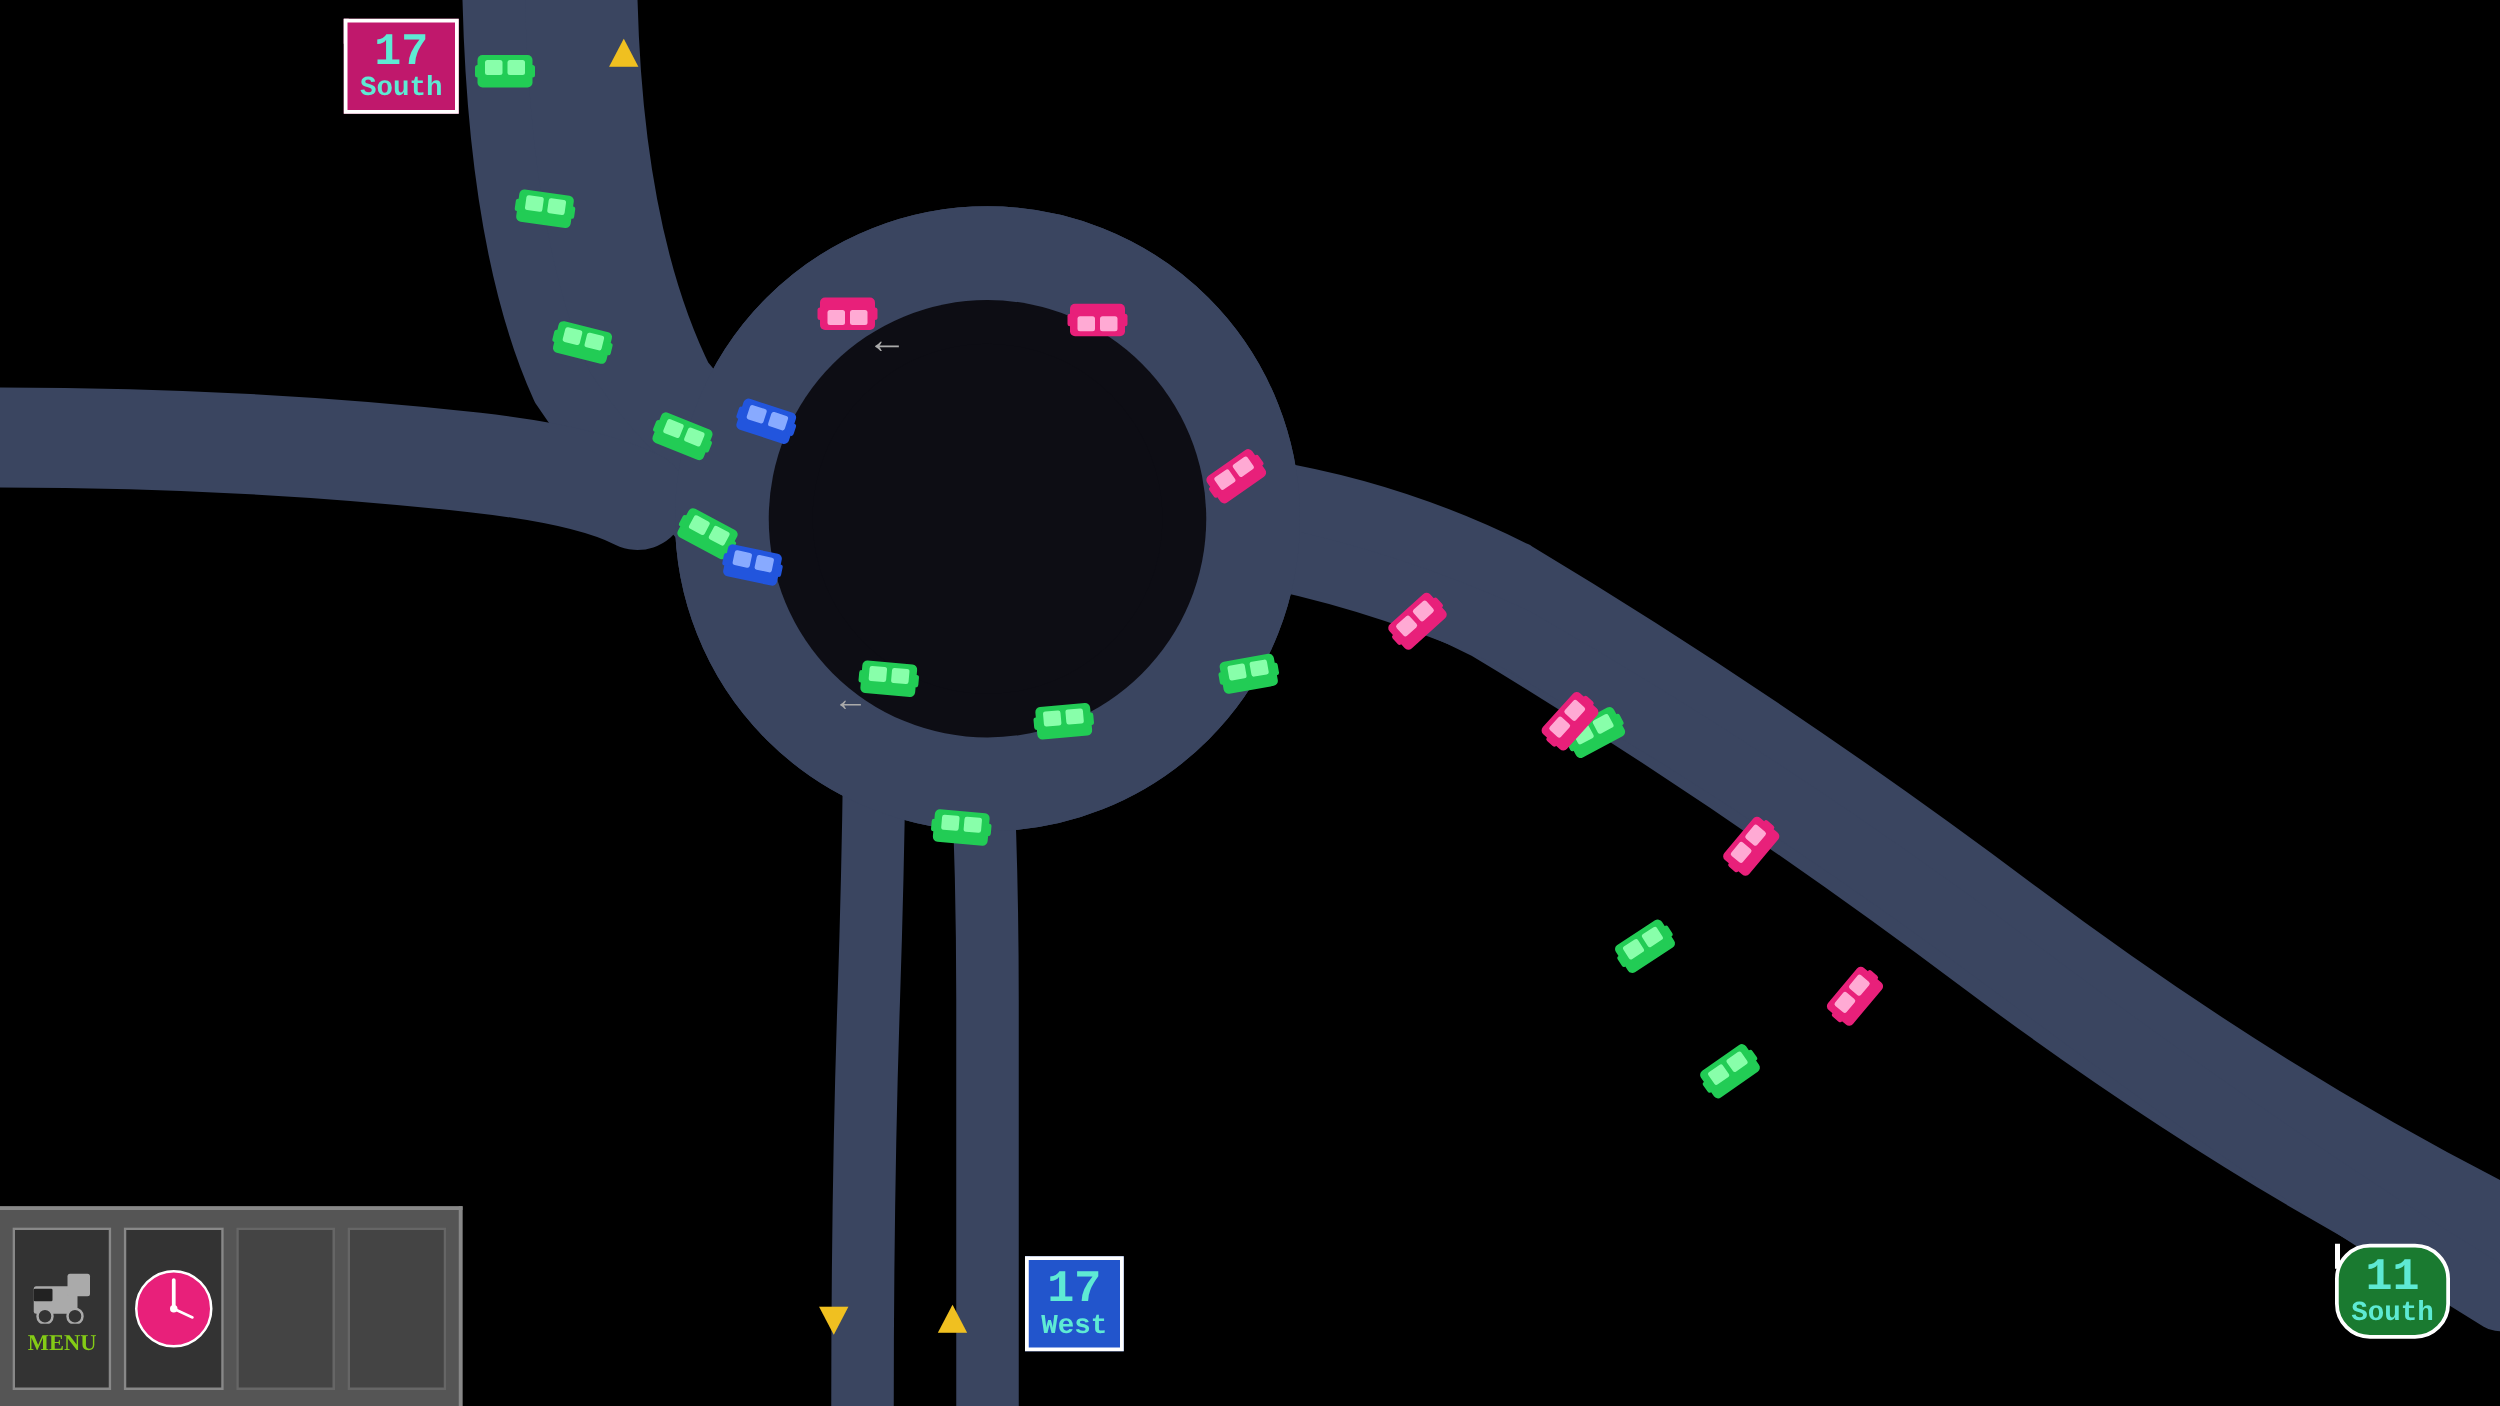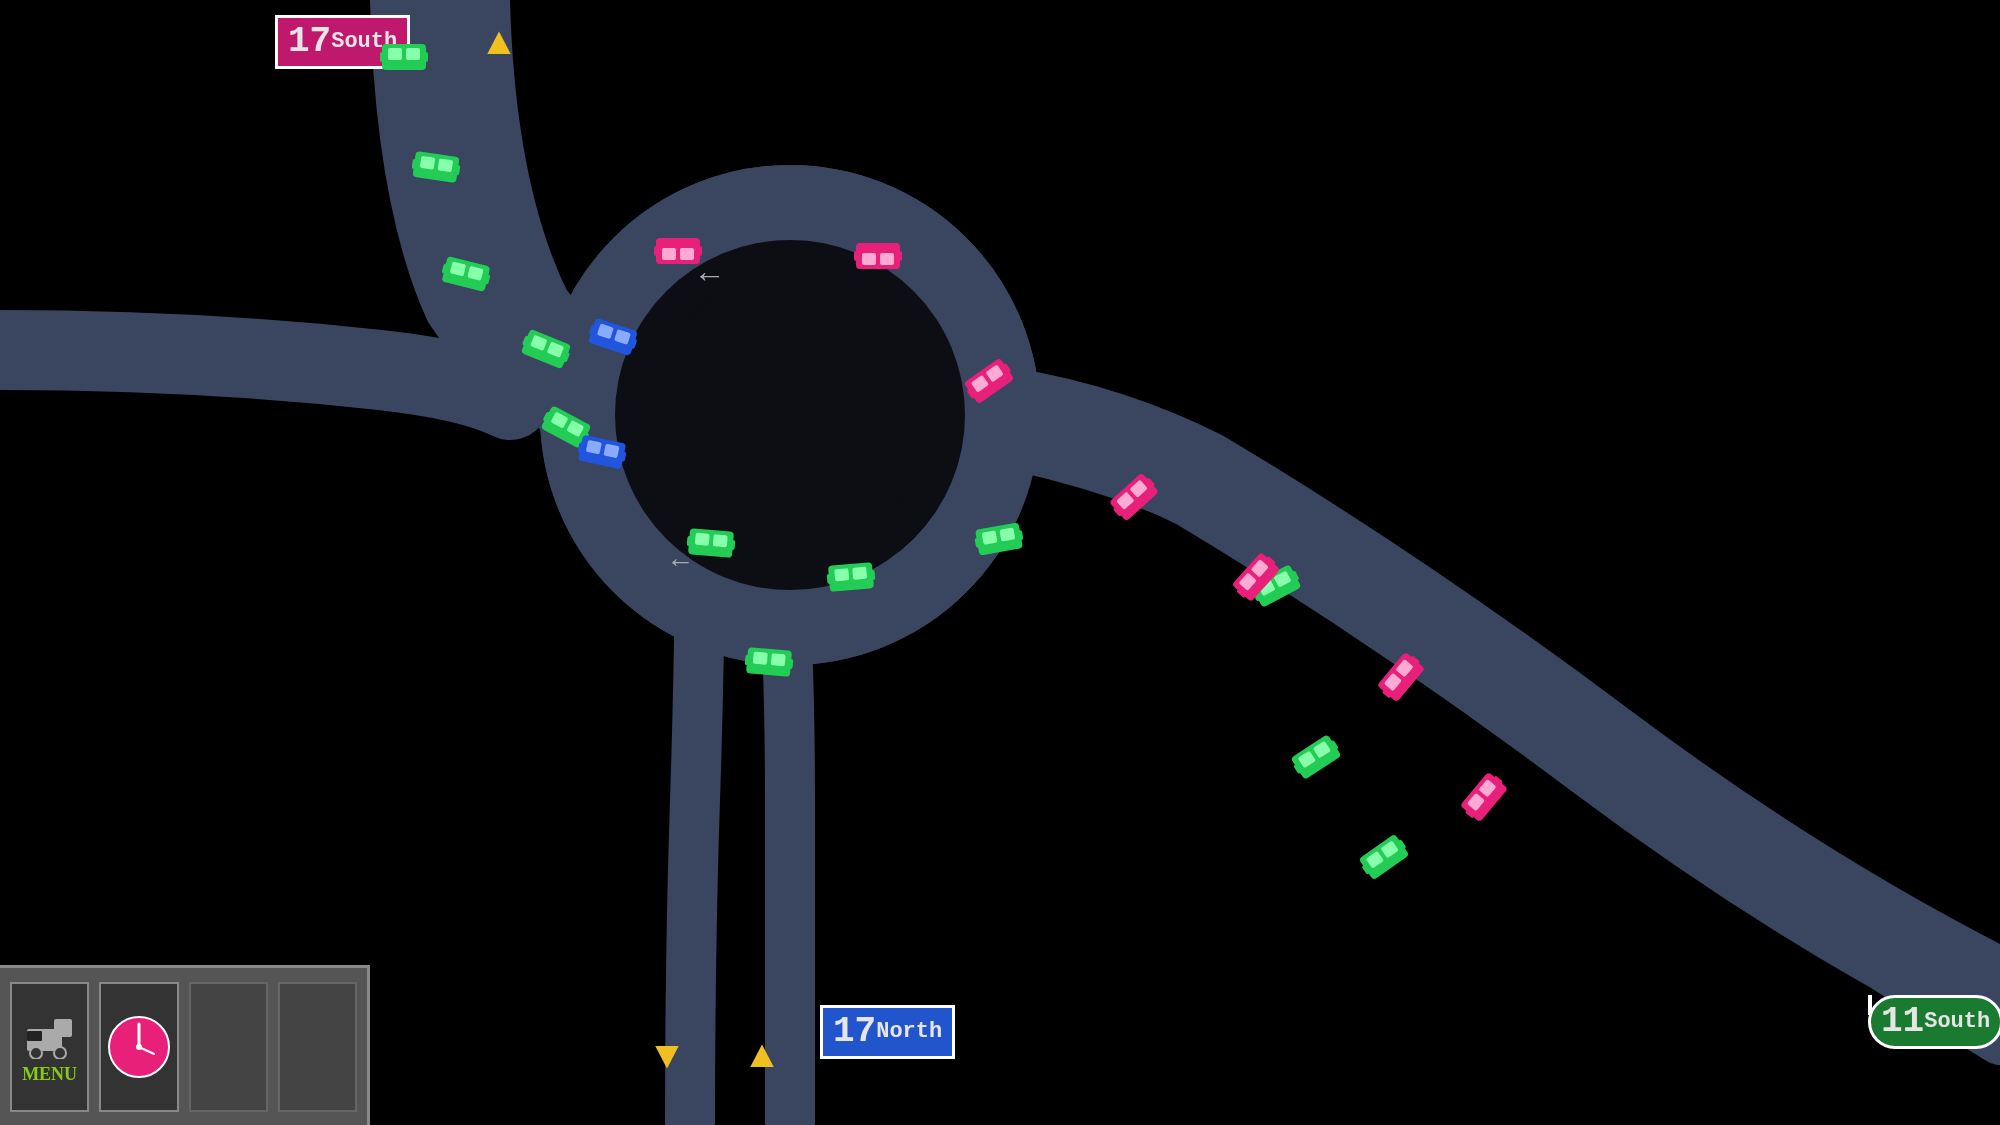--- a/index.html
+++ b/index.html
@@ -31,13 +31,13 @@
     .sign {
       position: absolute;
       display: flex;
-      flex-direction: row;
+      flex-direction: column;
       align-items: center;
       justify-content: center;
       font-family: 'Courier New', monospace;
       font-weight: bold;
       font-size: 28px;
-      color: #e5e5e5;
+      color: #5eead4;
       text-align: center;
       padding: 6px 10px;
       border: 3px solid white;

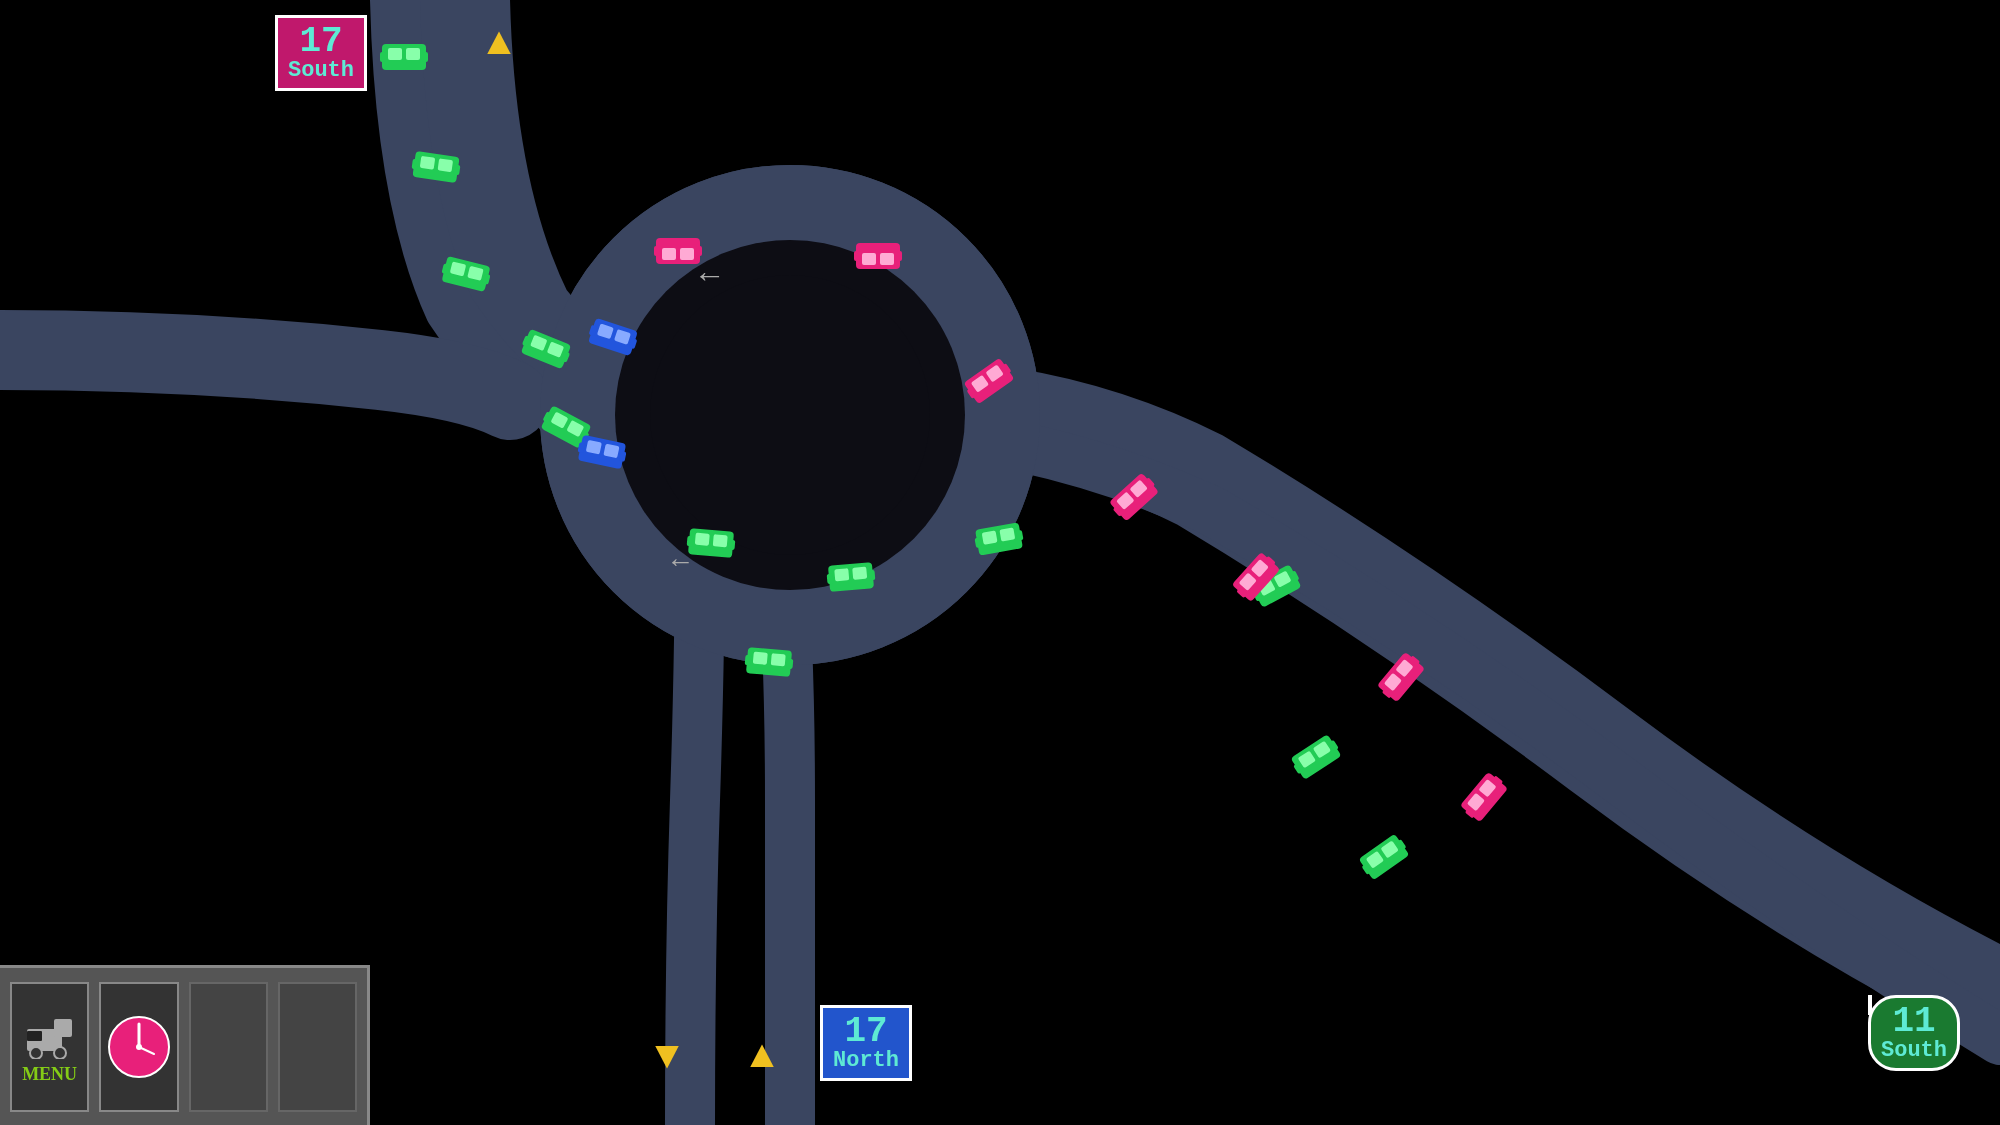--- a/index.html
+++ b/index.html
@@ -180,7 +180,7 @@
   <div style="position:absolute; left:820px; top:1005px;">
     <div class="sign sign-blue">
       <span class="sign-number">17</span>
-      <span class="sign-direction">North</span>
+      <span class="sign-direction">West</span>
     </div>
     <div class="sign-post"></div>
   </div>

